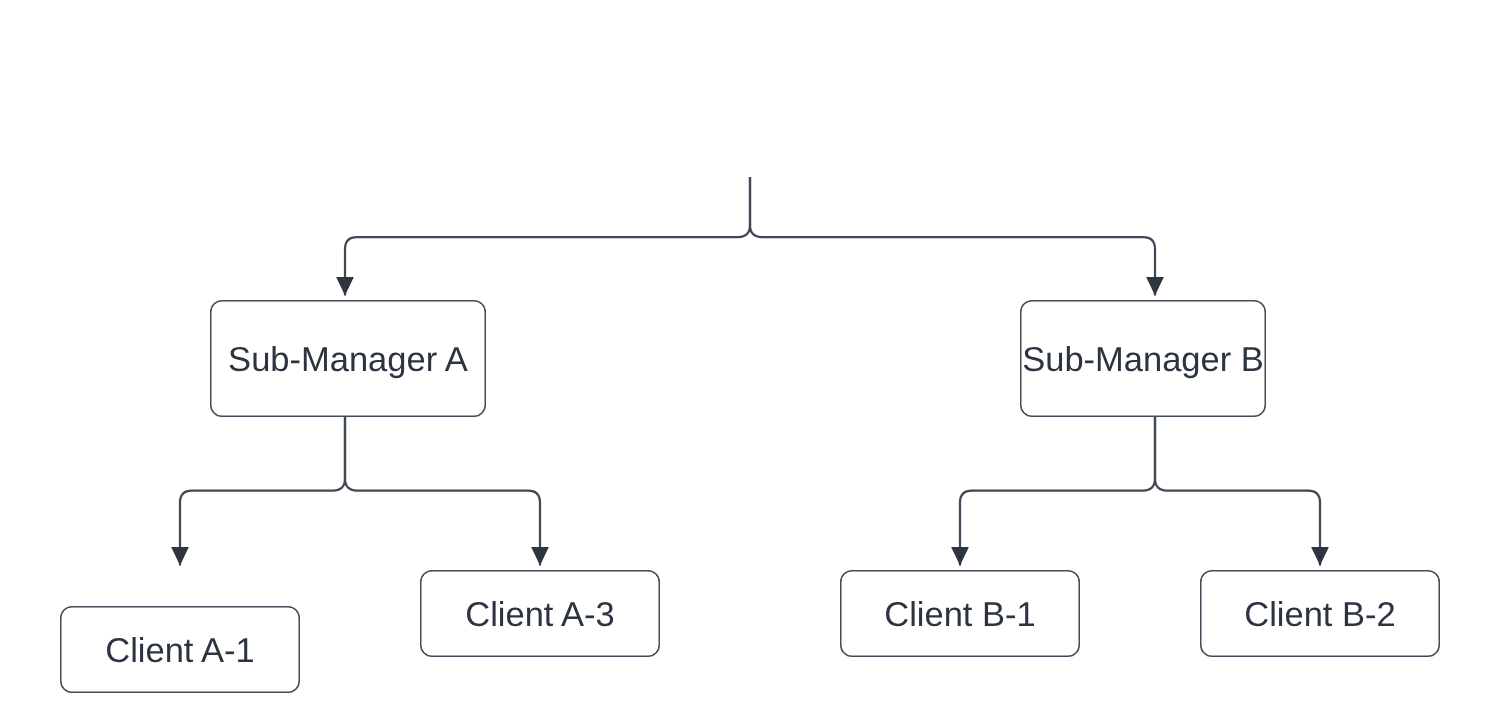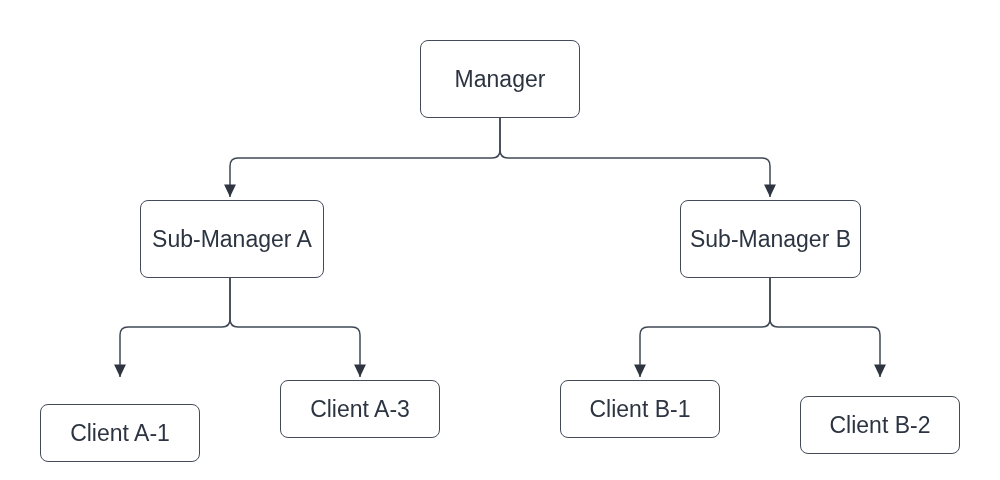--- a/index.html
+++ b/index.html
@@ -71,9 +71,6 @@
     <path class="edge" marker-end="url(#arrow)" d="M770,278 L770,319 Q770,327 778,327 L872,327 Q880,327 880,335 L880,377" stroke="#3f4854"></path>
   </svg>
 
-  <div class="node node-manager">
-    <span>Manager</span>
-  </div>
 
   <div class="node node-sub-a">
     <span>Sub-Manager A</span>

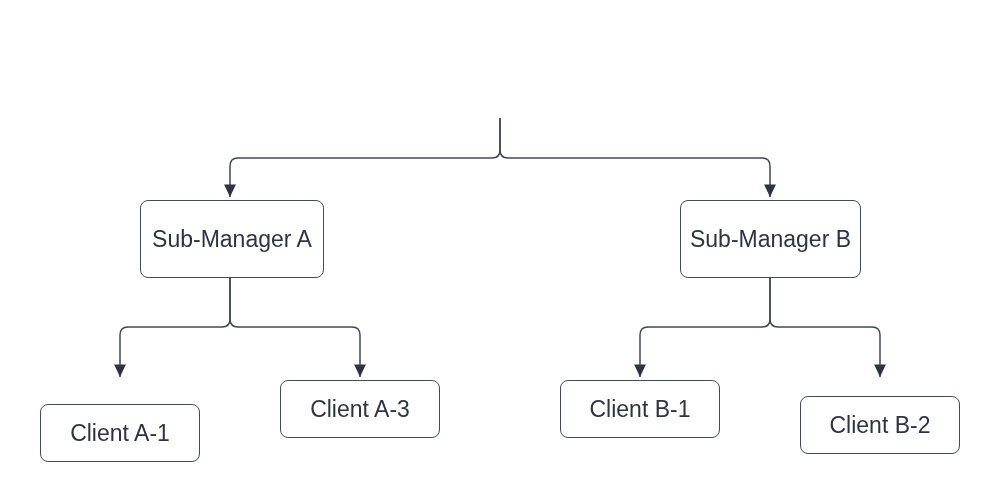--- a/index.html
+++ b/index.html
@@ -38,7 +38,7 @@
   }
   .node-manager   { left: 420px; top: 40px;  width: 160px; height: 78px; }
   .node-sub-a     { left: 140px; top: 200px; width: 184px; height: 78px; }
-  .node-sub-b     { left: 680px; top: 200px; width: 181px; height: 78px; }
+  .node-sub-b     { left: 680px; top: 200px; width: 164px; height: 78px; }
   .node-client-a1 { left: 40px;  top: 404px; width: 160px; height: 58px; }
   .node-client-a2 { left: 280px; top: 380px; width: 160px; height: 58px; }
   .node-client-b1 { left: 560px; top: 380px; width: 160px; height: 58px; }

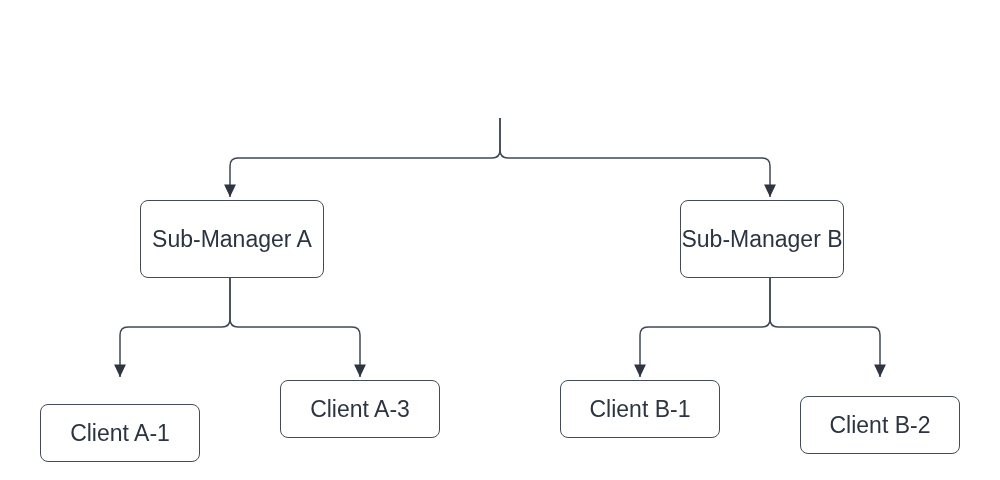--- a/index.html
+++ b/index.html
@@ -42,7 +42,7 @@
   .node-client-a1 { left: 40px;  top: 404px; width: 160px; height: 58px; }
   .node-client-a2 { left: 280px; top: 380px; width: 160px; height: 58px; }
   .node-client-b1 { left: 560px; top: 380px; width: 160px; height: 58px; }
-  .node-client-b2 { left: 800px; top: 396px; width: 160px; height: 58px; }
+  .node-client-b2 { left: 800px; top: 380px; width: 160px; height: 58px; }
   .edge {
     fill: none;
     stroke-width: 1.5px;

